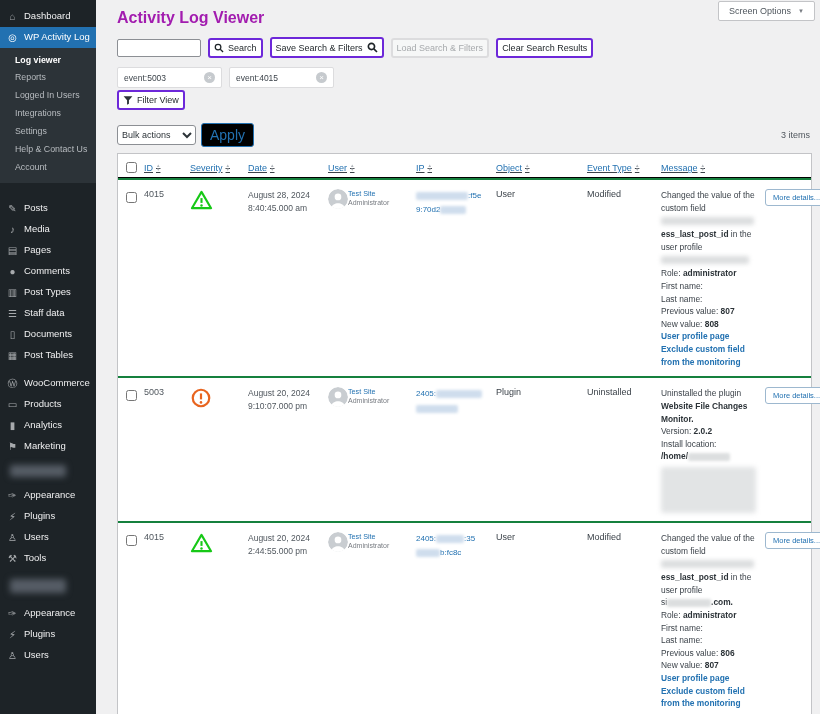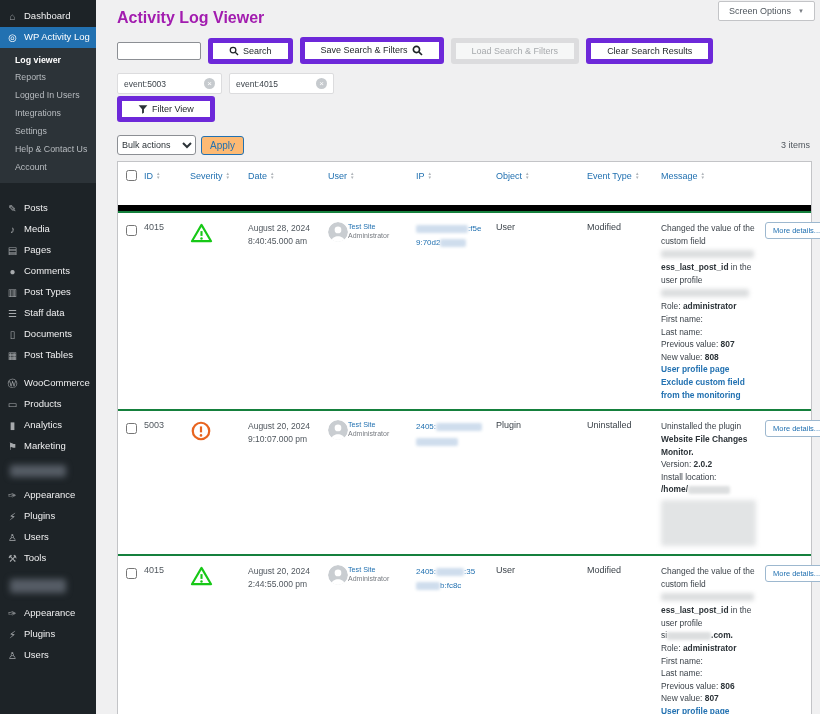--- a/index.html
+++ b/index.html
@@ -39,8 +39,8 @@
   .search-row { display:flex; align-items:center; gap:7px; margin-top:10px; }
   .search-input { width:84px; height:18px; border:1px solid #8c8f94; border-radius:2px;
     background:#fff; font-size:9px; padding:0 4px; }
-  .btn { display:inline-flex; gap:4px; background:#fff;
-    border:5px solid #6d28d9; border-radius:3px; padding:3px 16px;
+  .btn { display:inline-flex; align-items:center; gap:4px; background:#fff;
+    border:2px solid #6d28d9; border-radius:3px; padding:3px 4px;
     font-size:9px; color:#1d2327; cursor:pointer; white-space:nowrap; }
   .btn.disabled { background:#f6f7f7; border-color:#dcdcde; color:#a7aaad; cursor:default; }
   .chips-row { display:flex; gap:7px; margin-top:9px; }

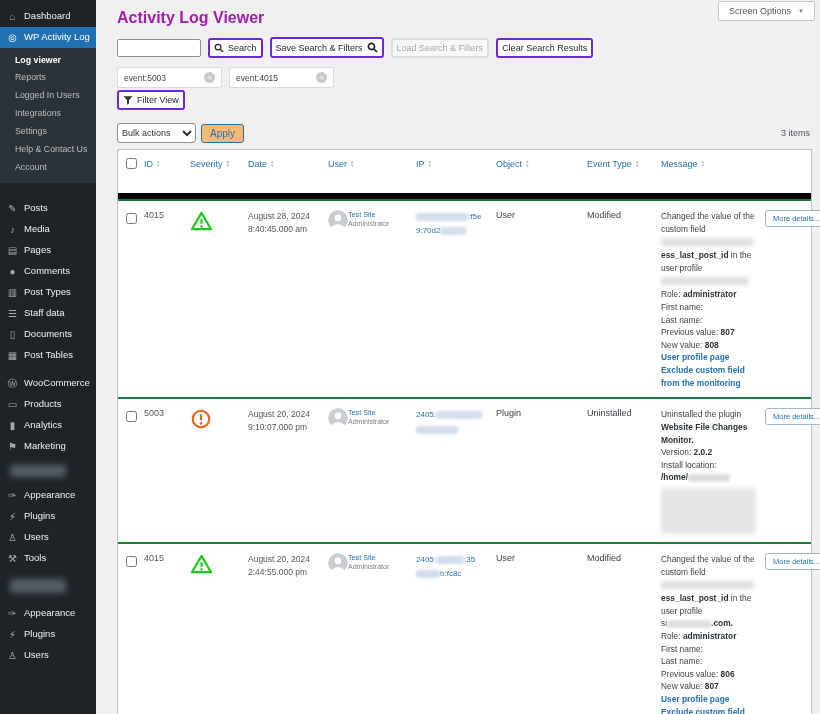--- a/index.html
+++ b/index.html
@@ -53,8 +53,8 @@
   .bulk-row { display:flex; align-items:center; gap:5px; margin-top:13px; }
   .bulk-select { width:79px; height:20px; font-size:9px; color:#2c3338;
     border:1px solid #8c8f94; border-radius:3px; background:#fff; }
-  .btn-blue { display:inline-flex; align-items:flex-end; background:#fdba74; border:1px solid #2271b1;
-    border-radius:3px; padding:3px 8px; font-size:10px; color:#2271b1; cursor:pointer; white-space:nowrap; }
+  .btn-blue { display:inline-flex; align-items:flex-end; background:#000000; border:1px solid #2271b1;
+    border-radius:3px; padding:3px 8px; font-size:14px; color:#2271b1; cursor:pointer; white-space:nowrap; }
   .items-count { margin-left:auto; font-size:9px; color:#50575e; padding-right:2px; }
   
   .log-table { margin-top:6px; background:#fff; border:1px solid #c3c4c7; }

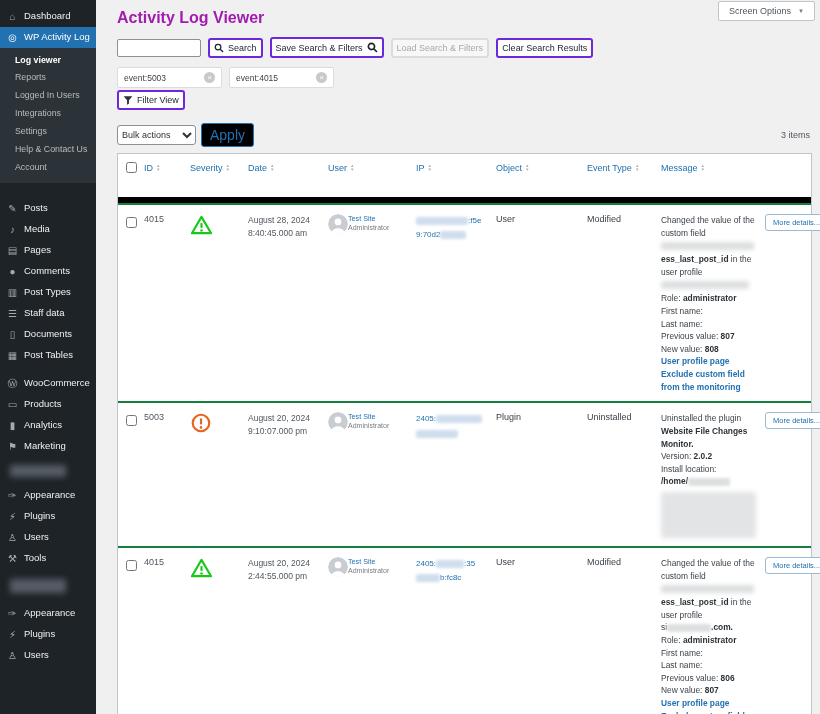--- a/index.html
+++ b/index.html
@@ -59,7 +59,7 @@
   
   .log-table { margin-top:6px; background:#fff; border:1px solid #c3c4c7; }
   .trow { display:grid; grid-template-columns:26px 46px 58px 80px 88px 80px 91px 74px 1fr; }
-  .thead { border-bottom:6px solid #000000; padding:5px 0 20px; align-items:center; }
+  .thead { border-bottom:1px solid #000000; padding:5px 0 0; align-items:center;text-decoration:underline; }
   .cb-cell { padding-left:8px; }
   .cb-cell input { width:11px; height:11px; }
   .th { display:flex; align-items:center; gap:3px; font-size:9px; color:#2271b1; cursor:pointer; }

